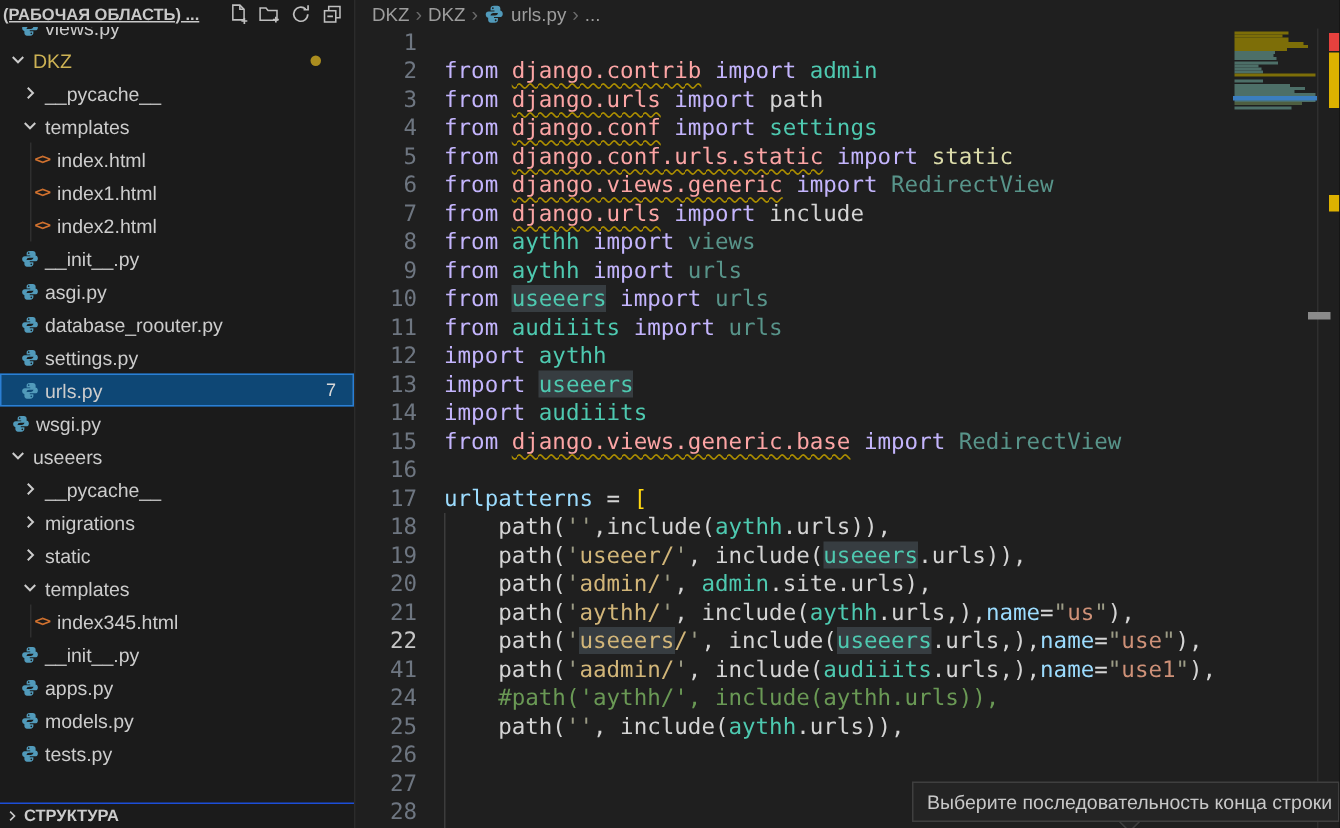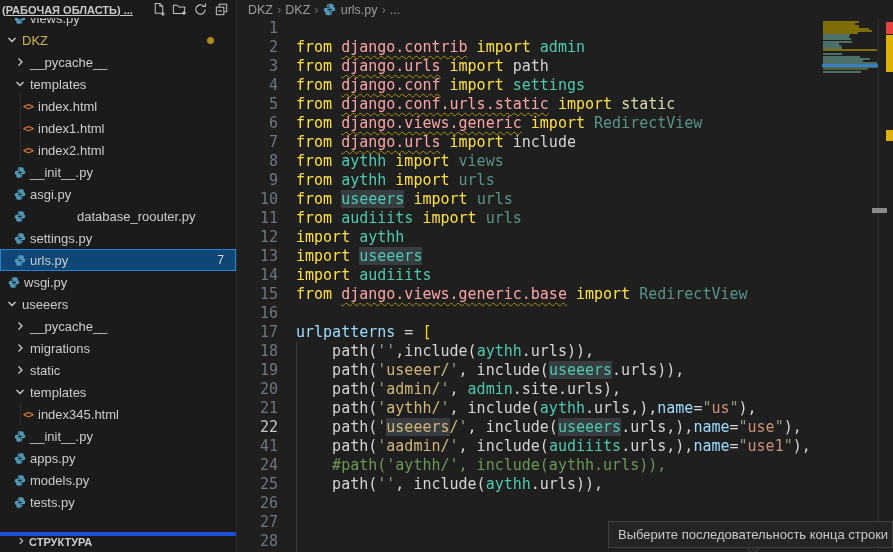--- a/index.html
+++ b/index.html
@@ -39,7 +39,7 @@
   .iguide{position:absolute;left:58px;width:1px;background:#3c3c3c;}
 
   
-  .kw{color:#fde047}
+  .kw{color:#c4b5fd}
   .mod{color:#fca5a5;text-decoration:underline;text-decoration-style:wavy;text-decoration-color:#ac8e00;text-decoration-thickness:1px;text-underline-offset:3px;}
   .cls{color:#4ec9b0}
   .dim{color:#58948a}

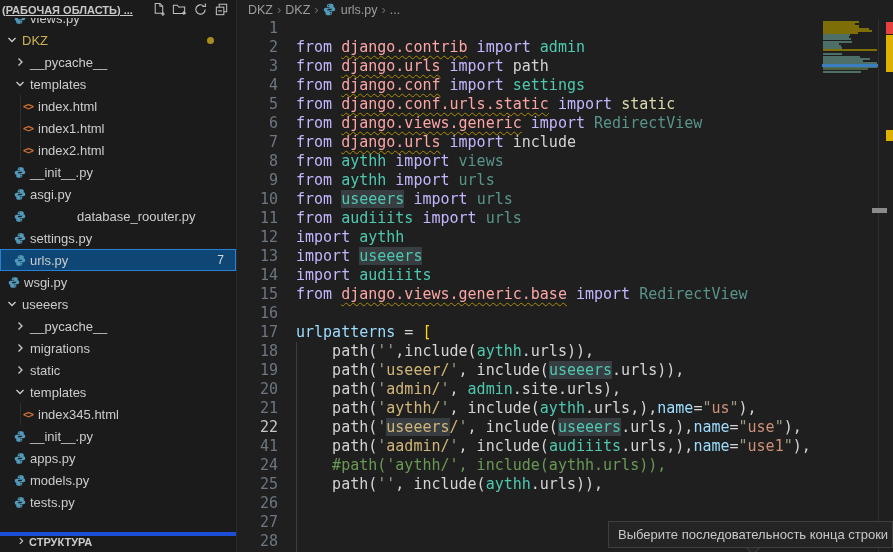--- a/index.html
+++ b/index.html
@@ -181,7 +181,7 @@
           </span>
           <span class="lbl">asgi.py</span>
         </div>
-        <div class="row" style="padding-left: 14px; gap: 47px;">
+        <div class="row" style="padding-left: 14px;">
           <span class="icon-box">
             <svg width="13" height="13" viewBox="0 0 16 16" fill="#519aba">
               <path d="M7.8 1C5.8 1 5 2 5 3.3V5h3.2v.7H3.4C2 5.7 1 6.7 1 8.3 1 9.9 2 11 3.4 11H5V9.2C5 7.7 6 7 7.4 7h3.3C12 7 13 6.1 13 4.7V3.3C13 2 12 1 10.6 1H7.8zM6.9 2.3c.4 0 .7.3.7.8 0 .4-.3.7-.7.7-.5 0-.8-.3-.8-.7 0-.5.3-.8.8-.8z"></path>

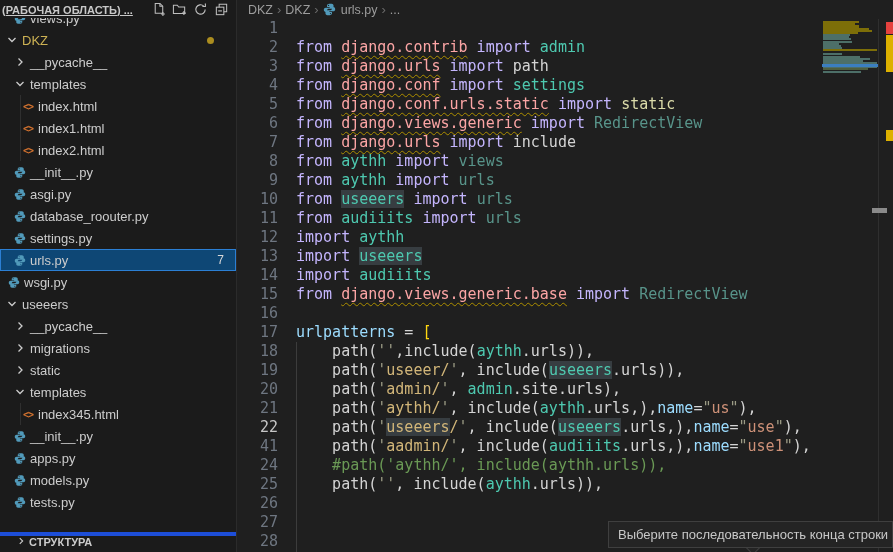--- a/index.html
+++ b/index.html
@@ -22,7 +22,7 @@
   .dot{width:7px;height:7px;border-radius:50%;background:#ab8d1f;margin-left:auto;margin-right:22px;}
   .badge{margin-left:auto;margin-right:12px;font-size:12px;color:#d8d8d8;}
   .tguide{position:absolute;width:1px;background:#2f2f2f;left:20px;z-index:0;}
-  .outline-bar{position:absolute;bottom:0;left:0;right:0;height:16px;background:#1b1b1b;border-top:4px solid #1d4ed8;display:flex;font-weight:bold;font-size:11px;color:#cccccc;padding-left:16px;z-index:4;}
+  .outline-bar{position:absolute;bottom:0;left:0;right:0;height:16px;background:#1b1b1b;border-top:1px solid #1d4ed8;display:flex;align-items:center;font-weight:bold;font-size:11px;color:#cccccc;padding-left:3px;z-index:4;}
   .outline-bar .chev{margin-right:3px;display:flex;}
 
   

